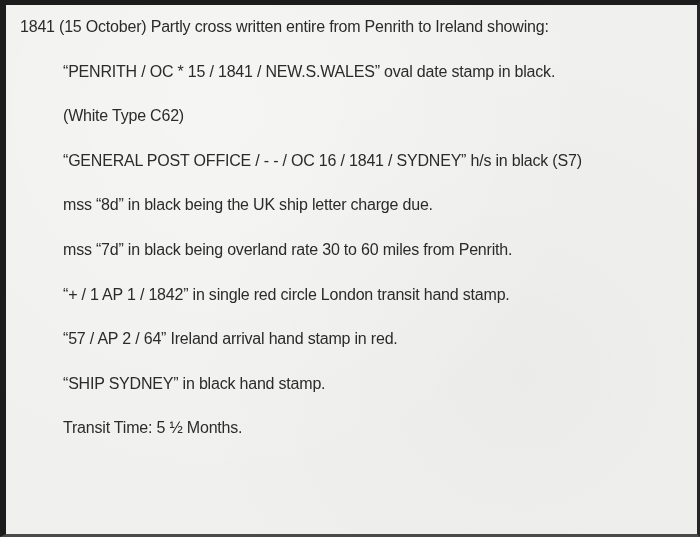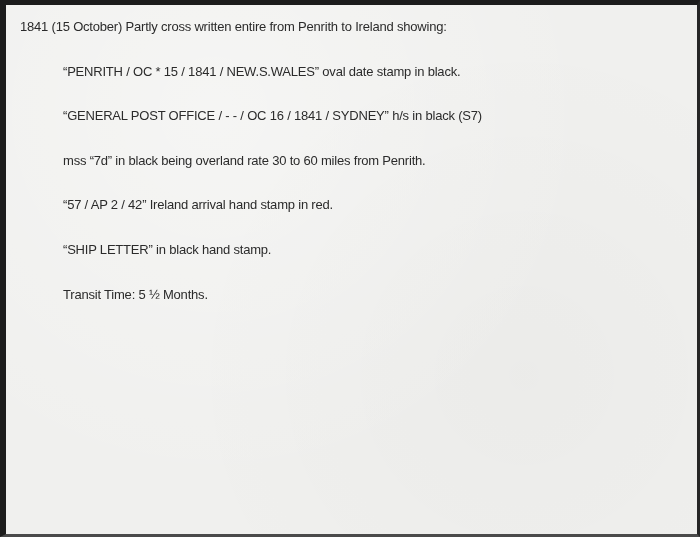--- a/index.html
+++ b/index.html
@@ -29,7 +29,7 @@
   }
   .line {
     line-height: 44.6px;
-    font-size: 13px;
+    font-size: 16px;
     letter-spacing: -0.2px;
     padding-left: 57px;
     white-space: nowrap;

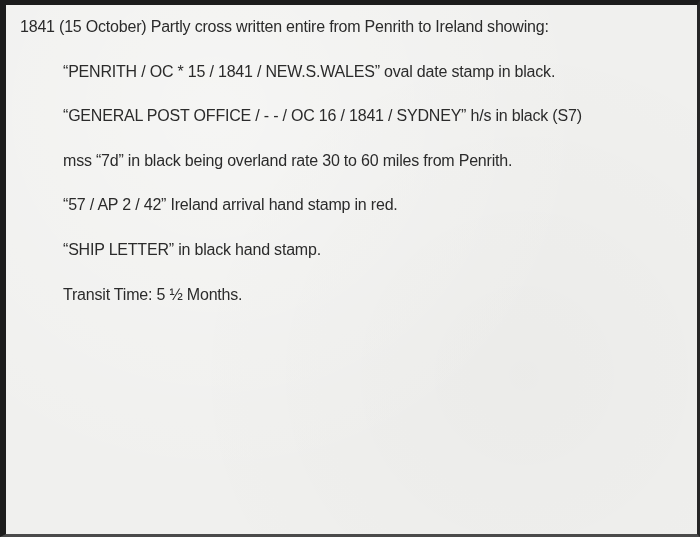--- a/index.html
+++ b/index.html
@@ -45,6 +45,7 @@
   <div class="doc">
     <div class="line first">1841 (15 October) Partly cross written entire from Penrith to Ireland showing:</div>
     <div class="line">“PENRITH / OC * 15 / 1841 / NEW.S.WALES” oval date stamp in black.</div>
+    <div class="line">(White Type C62)</div>
     <div class="line">“GENERAL POST OFFICE / - - / OC 16 / 1841 / SYDNEY” h/s in black (S7)</div>
     <div class="line">mss “7d” in black being overland rate 30 to 60 miles from Penrith.</div>
     <div class="line">“57 / AP 2 / 42” Ireland arrival hand stamp in red.</div>

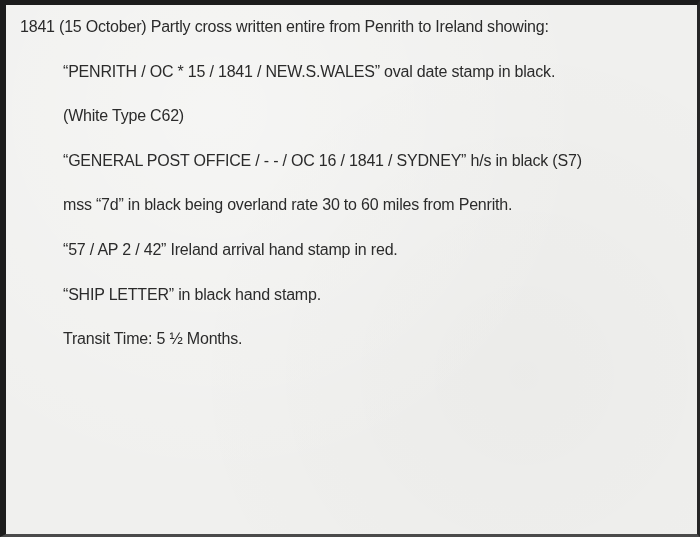--- a/index.html
+++ b/index.html
@@ -47,6 +47,7 @@
     <div class="line">“PENRITH / OC * 15 / 1841 / NEW.S.WALES” oval date stamp in black.</div>
     <div class="line">(White Type C62)</div>
     <div class="line">“GENERAL POST OFFICE / - - / OC 16 / 1841 / SYDNEY” h/s in black (S7)</div>
+    <div class="line">mss “8d” in black being the UK ship letter charge due.</div>
     <div class="line">mss “7d” in black being overland rate 30 to 60 miles from Penrith.</div>
     <div class="line">“57 / AP 2 / 42” Ireland arrival hand stamp in red.</div>
     <div class="line">“SHIP LETTER” in black hand stamp.</div>

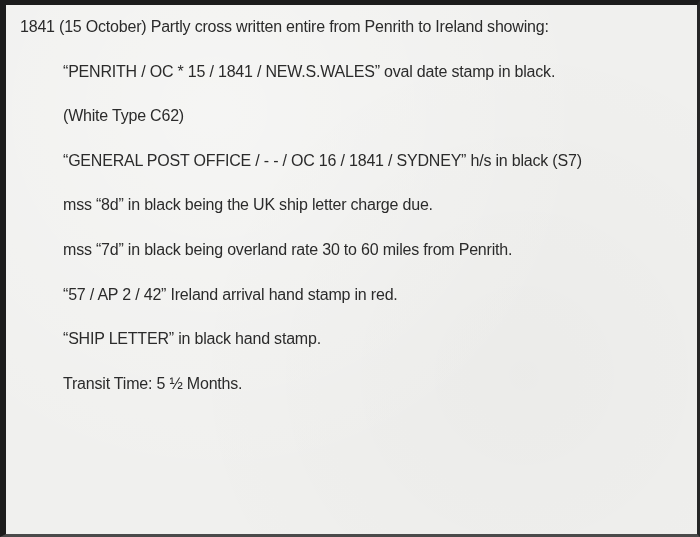--- a/index.html
+++ b/index.html
@@ -49,6 +49,7 @@
     <div class="line">“GENERAL POST OFFICE / - - / OC 16 / 1841 / SYDNEY” h/s in black (S7)</div>
     <div class="line">mss “8d” in black being the UK ship letter charge due.</div>
     <div class="line">mss “7d” in black being overland rate 30 to 60 miles from Penrith.</div>
+    <div class="line">“+ / 1 AP 1 / 1842” in single red circle London transit hand stamp.</div>
     <div class="line">“57 / AP 2 / 42” Ireland arrival hand stamp in red.</div>
     <div class="line">“SHIP LETTER” in black hand stamp.</div>
     <div class="line">Transit Time: 5 ½ Months.</div>

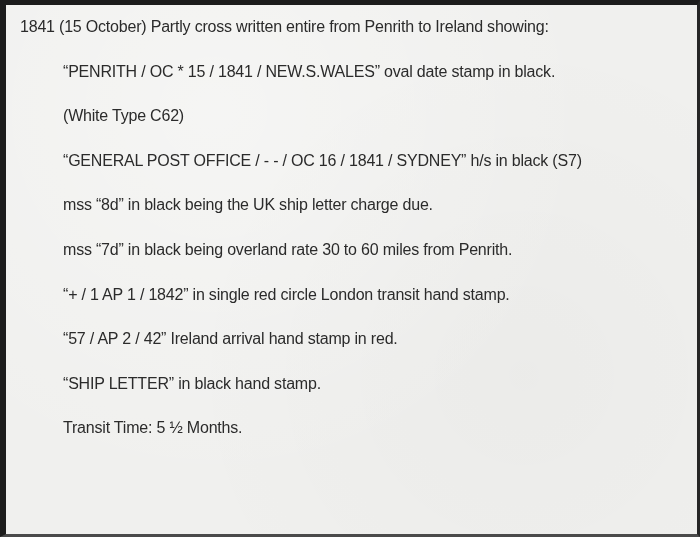--- a/index.html
+++ b/index.html
@@ -50,7 +50,7 @@
     <div class="line">mss “8d” in black being the UK ship letter charge due.</div>
     <div class="line">mss “7d” in black being overland rate 30 to 60 miles from Penrith.</div>
     <div class="line">“+ / 1 AP 1 / 1842” in single red circle London transit hand stamp.</div>
-    <div class="line">“57 / AP 2 / 42” Ireland arrival hand stamp in red.</div>
+    <div class="line">“57 / AP 2 / 64” Ireland arrival hand stamp in red.</div>
     <div class="line">“SHIP LETTER” in black hand stamp.</div>
     <div class="line">Transit Time: 5 ½ Months.</div>
   </div>

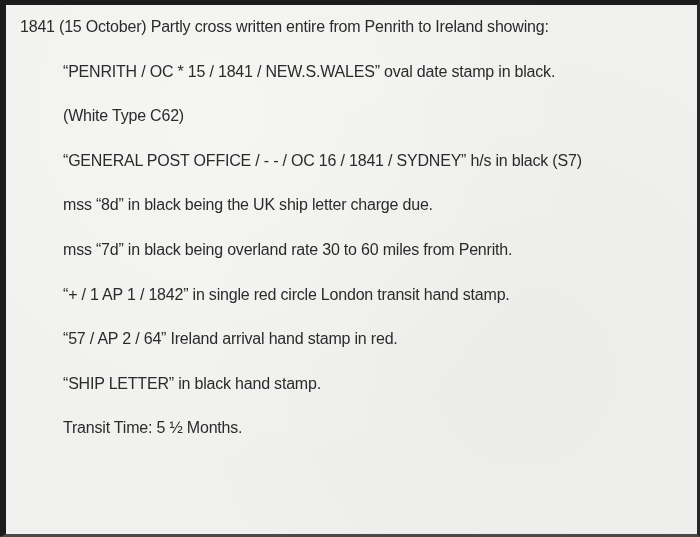--- a/index.html
+++ b/index.html
@@ -51,7 +51,7 @@
     <div class="line">mss “7d” in black being overland rate 30 to 60 miles from Penrith.</div>
     <div class="line">“+ / 1 AP 1 / 1842” in single red circle London transit hand stamp.</div>
     <div class="line">“57 / AP 2 / 64” Ireland arrival hand stamp in red.</div>
-    <div class="line">“SHIP LETTER” in black hand stamp.</div>
+    <div class="line">“SHIP SYDNEY” in black hand stamp.</div>
     <div class="line">Transit Time: 5 ½ Months.</div>
   </div>
 </div>

